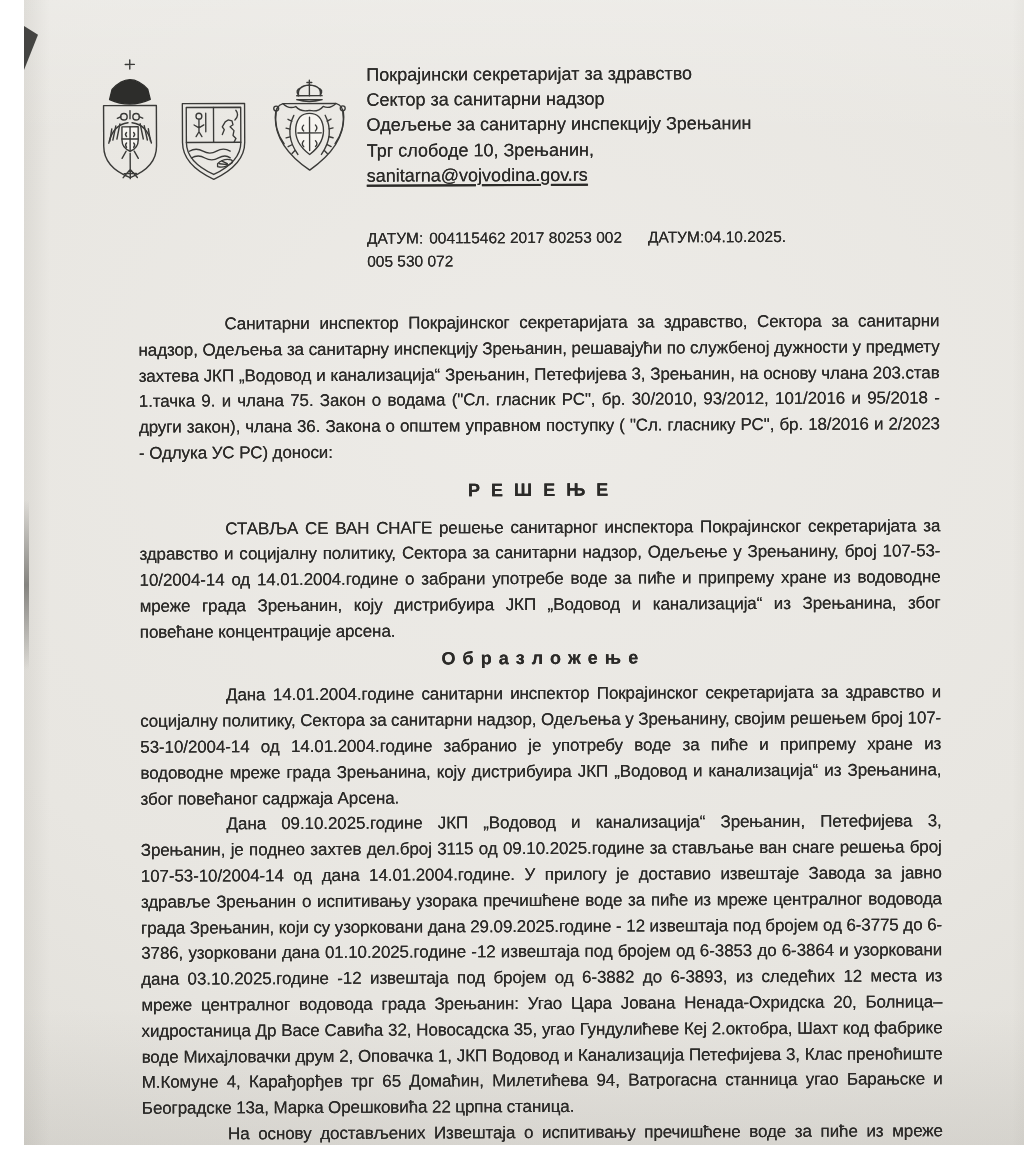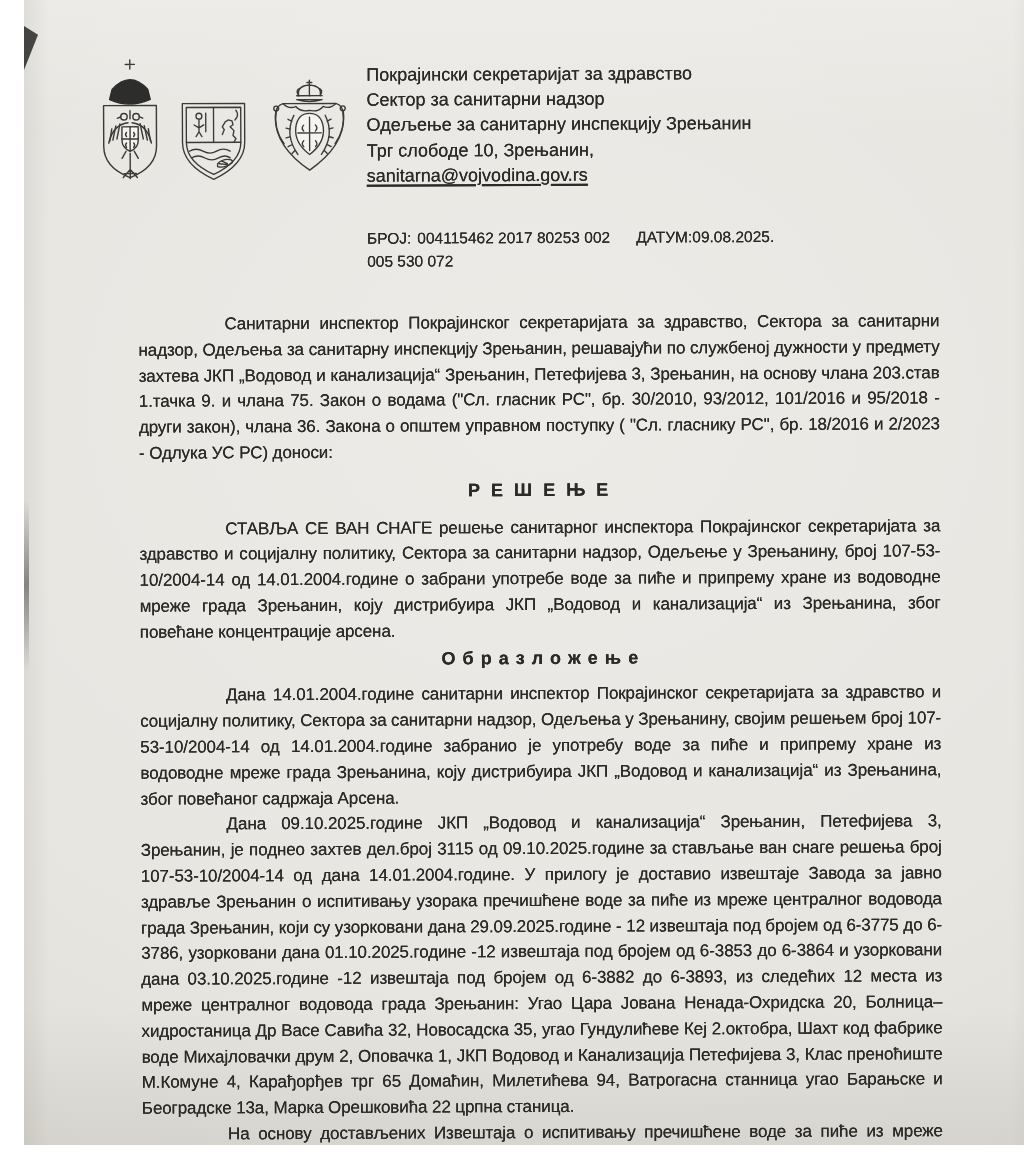--- a/index.html
+++ b/index.html
@@ -144,7 +144,7 @@
 
     <div class="ref-block">
       <div>
-        <span>БРОЈ:</span><span class="num-gap"></span><span>004115462 2017 80253 002</span><span class="ref-gap"></span><span>ДАТУМ:09.08.2025.</span>
+        <span>ДАТУМ:</span><span class="num-gap"></span><span>004115462 2017 80253 002</span><span class="ref-gap"></span><span>ДАТУМ:09.08.2025.</span>
       </div>
       <div>005 530 072</div>
     </div>

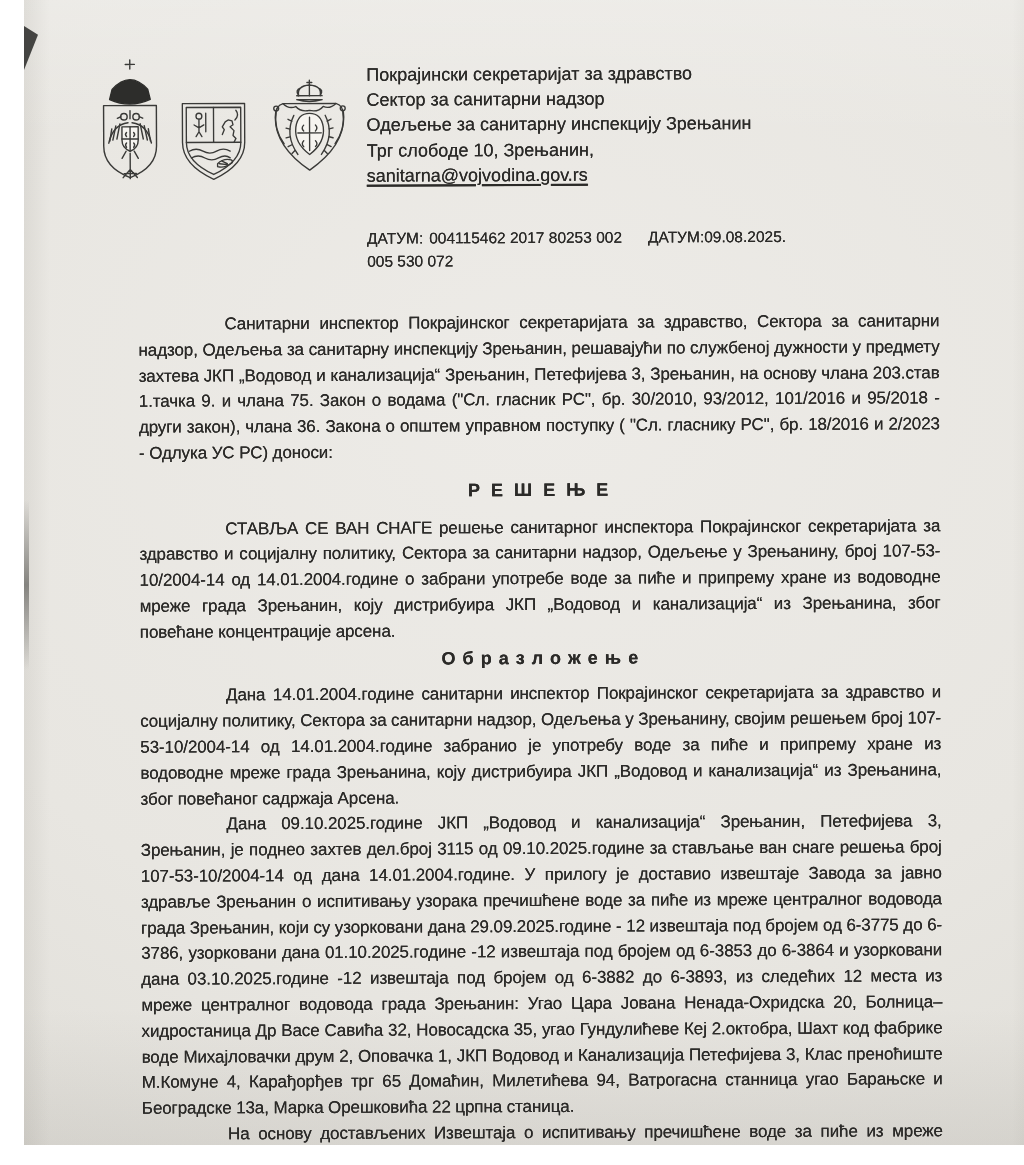--- a/index.html
+++ b/index.html
@@ -144,7 +144,7 @@
 
     <div class="ref-block">
       <div>
-        <span>ДАТУМ:</span><span class="num-gap"></span><span>004115462 2017 80253 002</span><span class="ref-gap"></span><span>ДАТУМ:09.08.2025.</span>
+        <span>ДАТУМ:</span><span class="num-gap"></span><span>004115462 2017 80253 002</span><span class="ref-gap"></span><span>ДАТУМ:04.10.2025.</span>
       </div>
       <div>005 530 072</div>
     </div>

